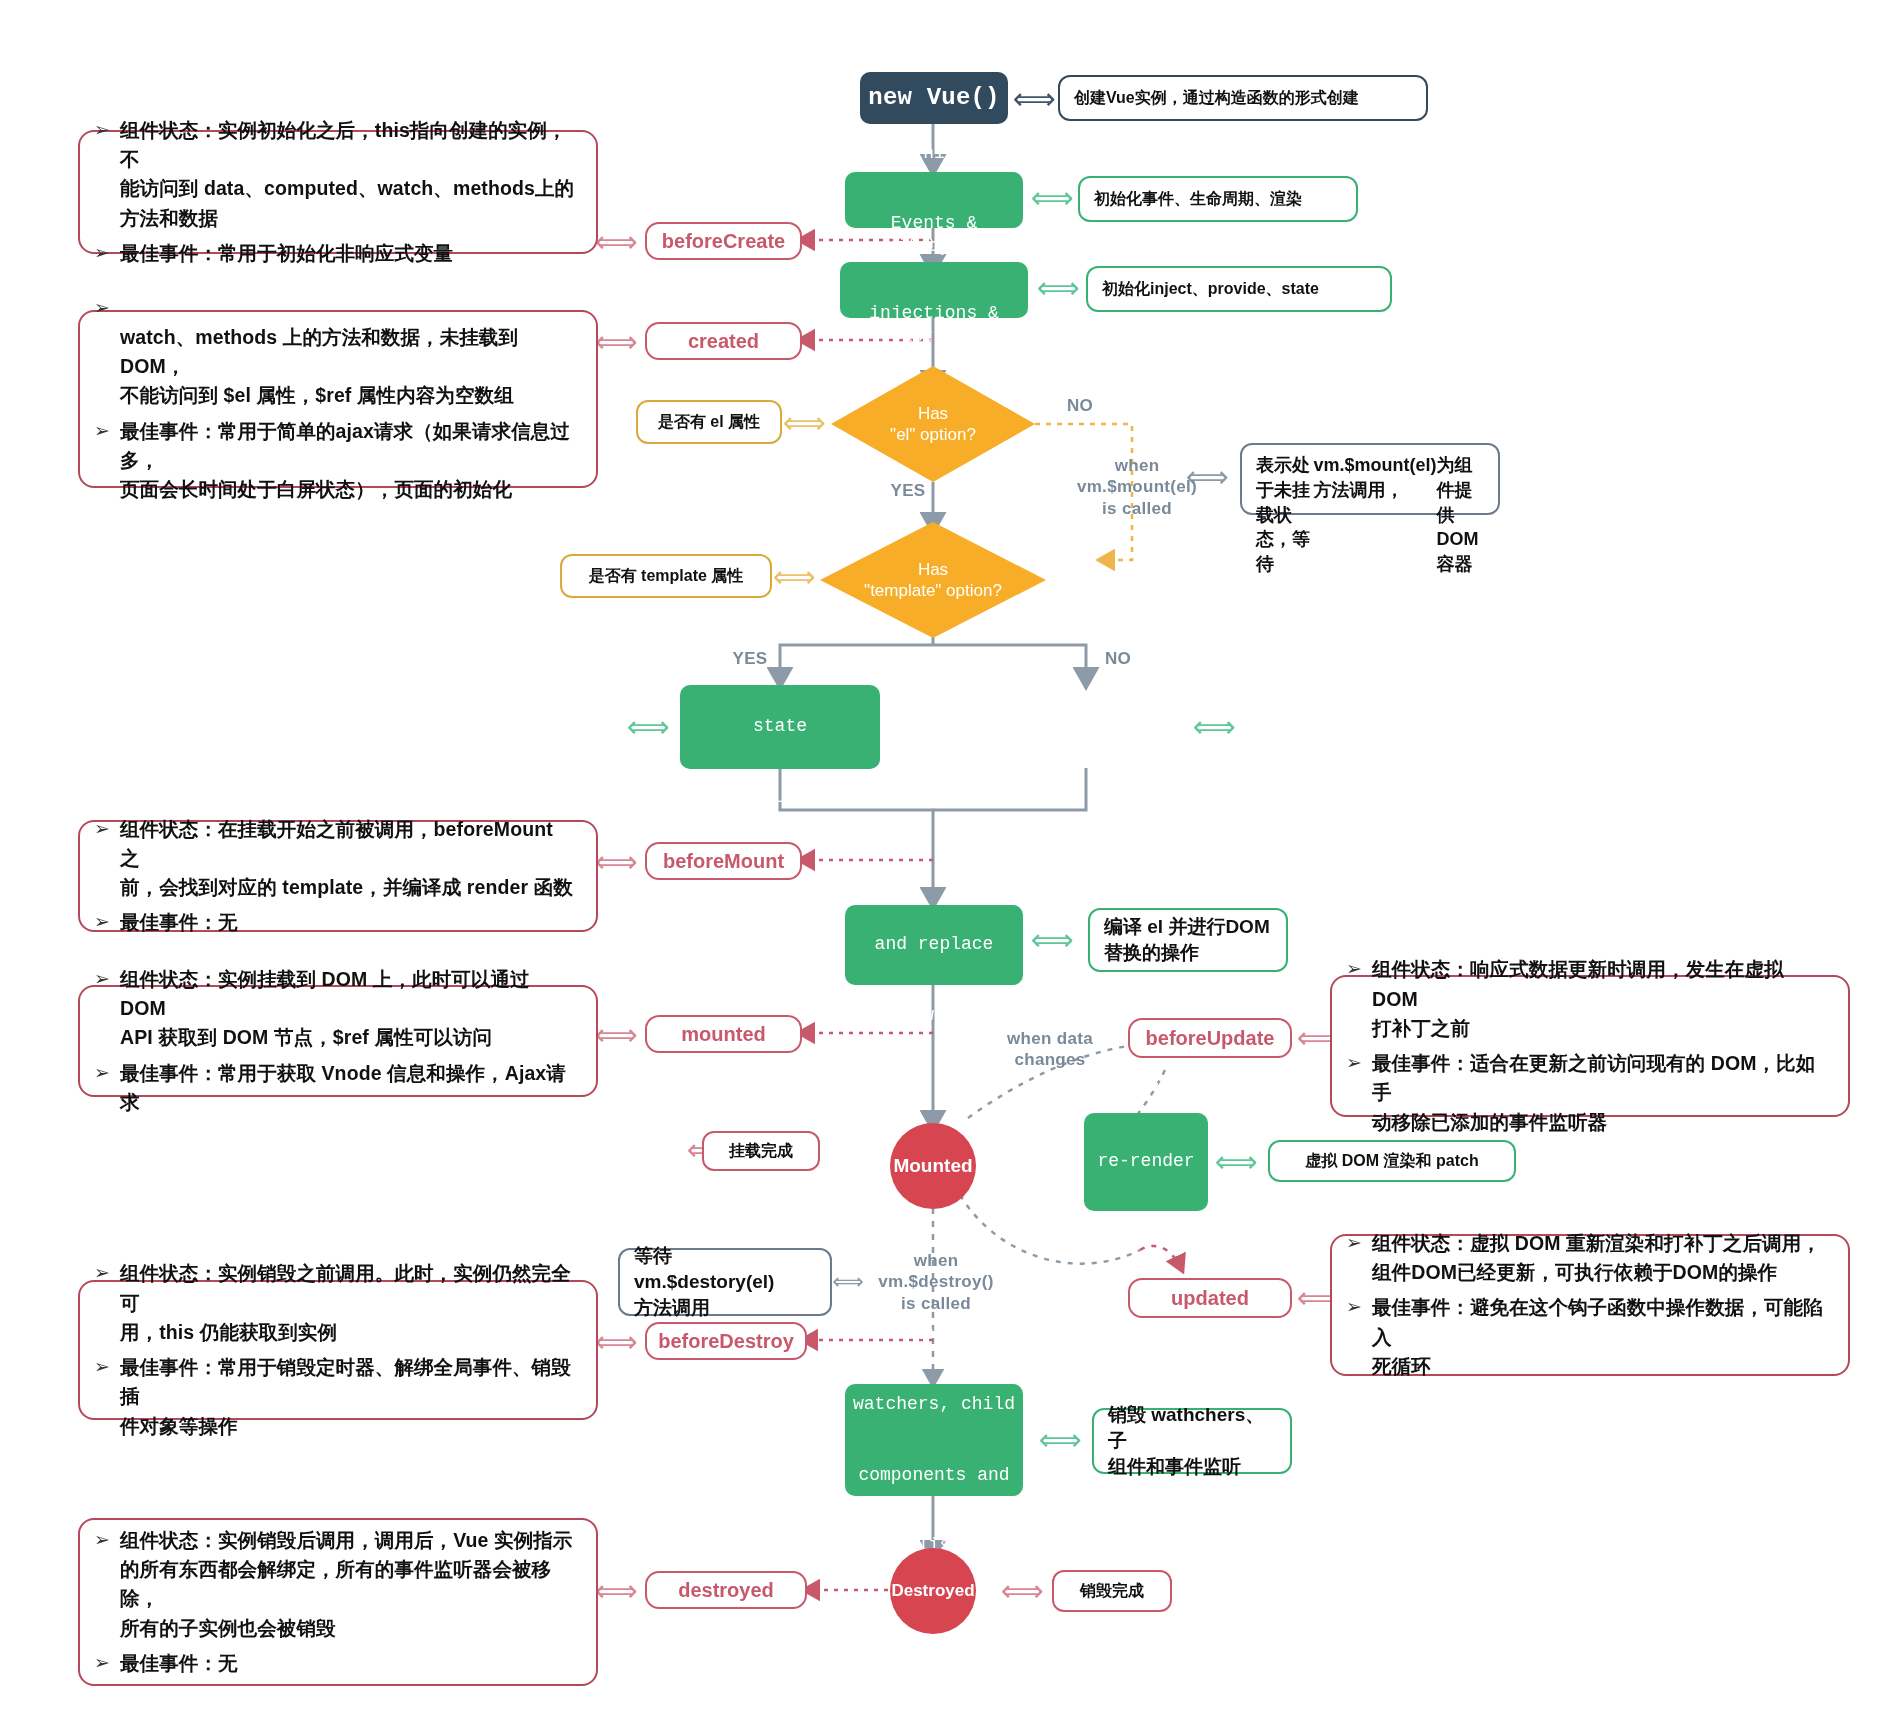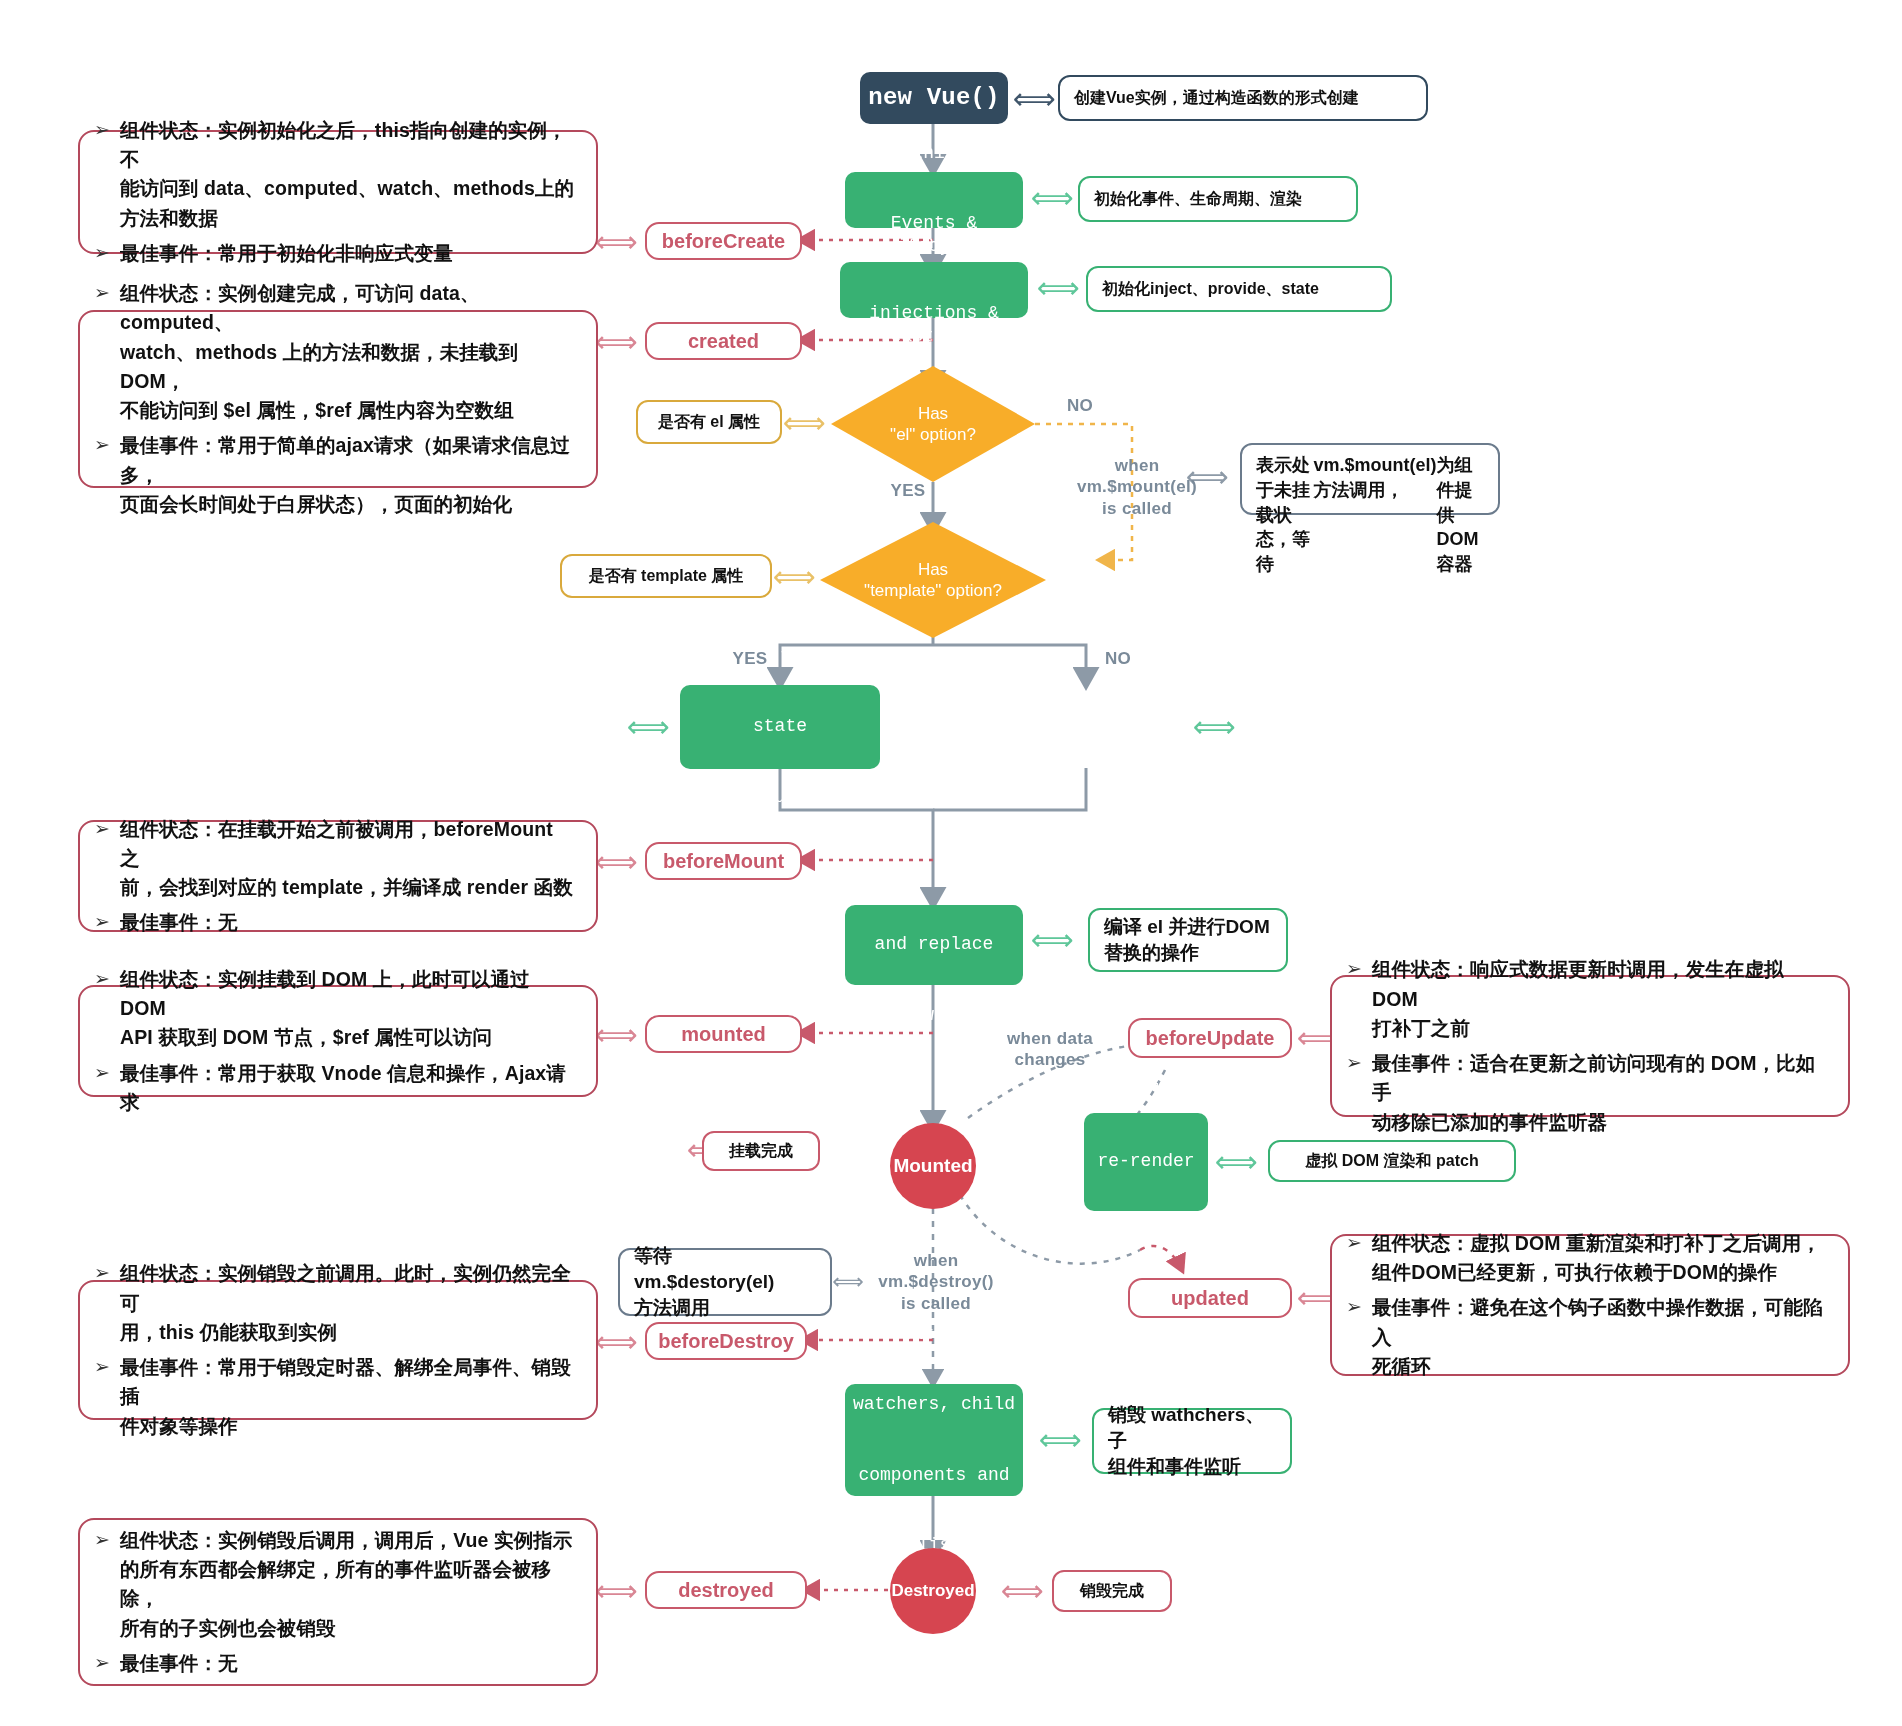--- a/index.html
+++ b/index.html
@@ -437,7 +437,7 @@
     <div class="li">
       <span class="bullet">➢</span>
       <span class="txt">
-        <span>组件状态：实例创建完成，可访问 data、computed、</span><br>
+        <br>
         <span>watch、methods 上的方法和数据，未挂载到 DOM，</span><br>
         <span>不能访问到 $el 属性，$ref 属性内容为空数组</span>
       </span>

